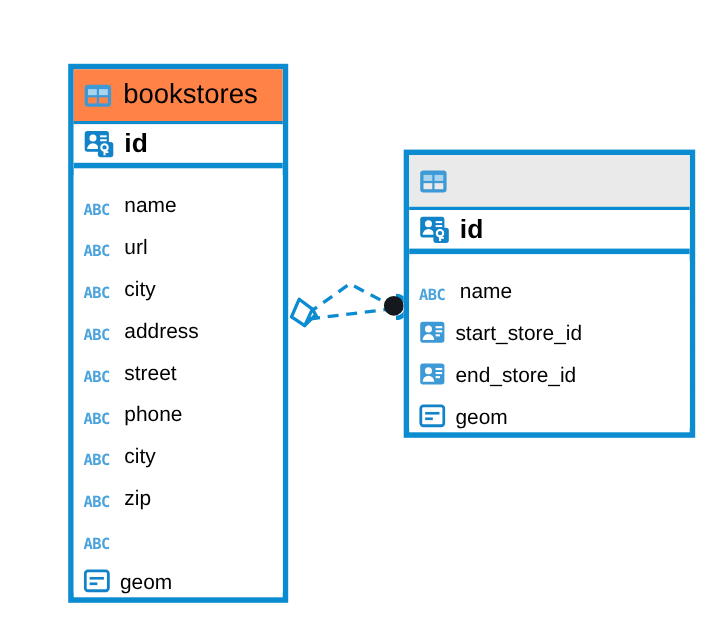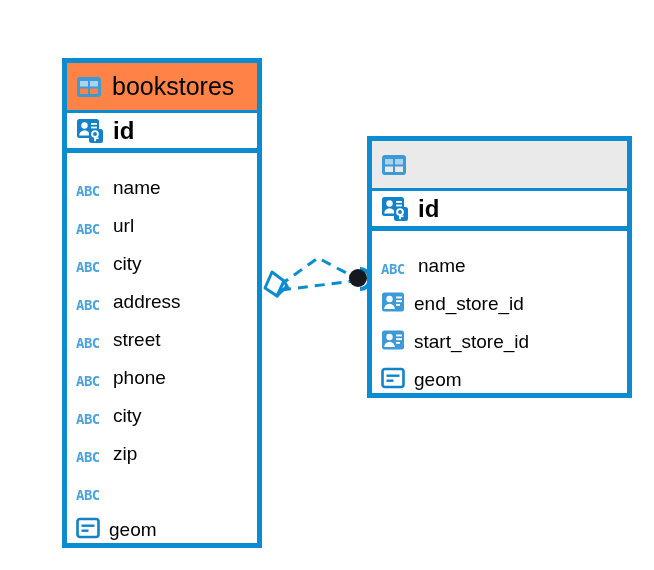--- a/index.html
+++ b/index.html
@@ -282,7 +282,7 @@
             <rect x="15" y="12.9" width="4" height="1.9" fill="#ffffff"></rect>
           </svg>
         </span>
-        <span class="field-label">end_store_id</span>
+        <span class="field-label">start_store_id</span>
       </div>
 
       <div class="field-row">
@@ -296,7 +296,7 @@
             <rect x="15" y="12.9" width="4" height="1.9" fill="#ffffff"></rect>
           </svg>
         </span>
-        <span class="field-label">start_store_id</span>
+        <span class="field-label">end_store_id</span>
       </div>
 
       <div class="field-row">

